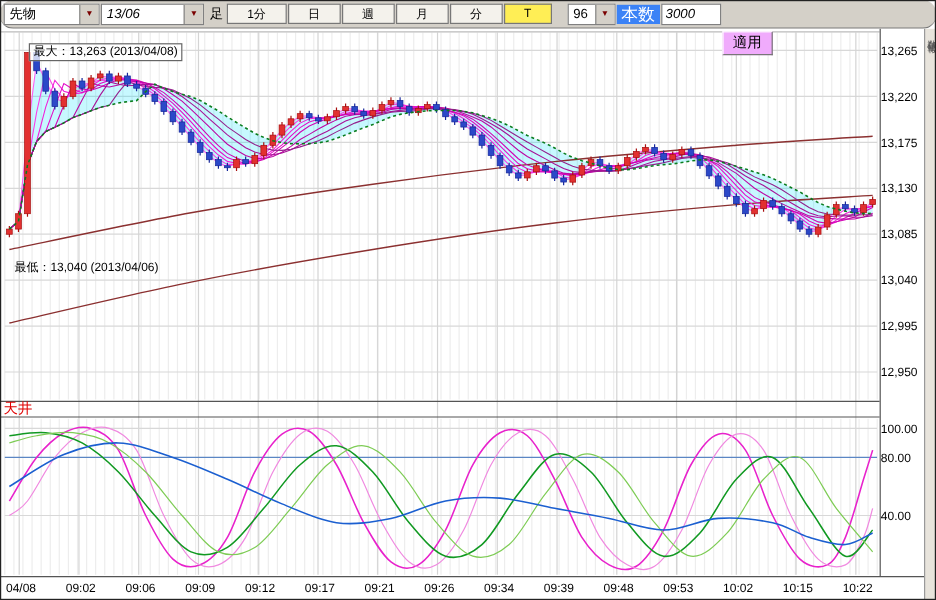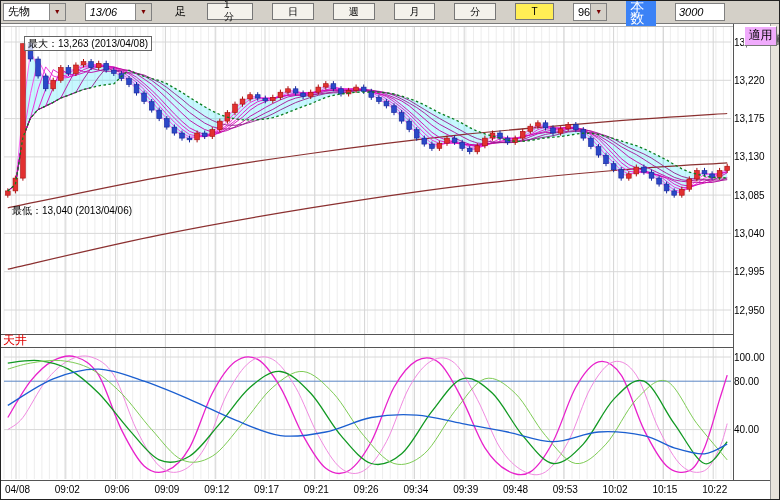--- a/index.html
+++ b/index.html
@@ -8,8 +8,8 @@
   .frame{position:absolute;inset:0;border:1px solid #222;pointer-events:none;z-index:9;box-sizing:border-box;}
   
   .toolbar{position:absolute;top:0;left:0;right:0;height:24px;background:#d4d0c8;
-    border-bottom:1px solid #7a7a7a;display:flex;align-items:center;gap:19px;padding:0 3px;
-    z-index:5;box-sizing:border-box;font-size:11px;color:#000;}
+    border-bottom:1px solid #7a7a7a;display:flex;align-items:center;gap:1px;padding:0 3px;
+    z-index:5;box-sizing:border-box;font-size:11px;color:#000;border-radius:11px;}
   .combo{background:#fff;border:1px solid #808080;height:18px;display:flex;align-items:stretch;
     box-sizing:border-box;}
   .combo .ct{flex:1;display:flex;align-items:center;padding-left:4px;font-size:11px;white-space:nowrap;overflow:hidden;}

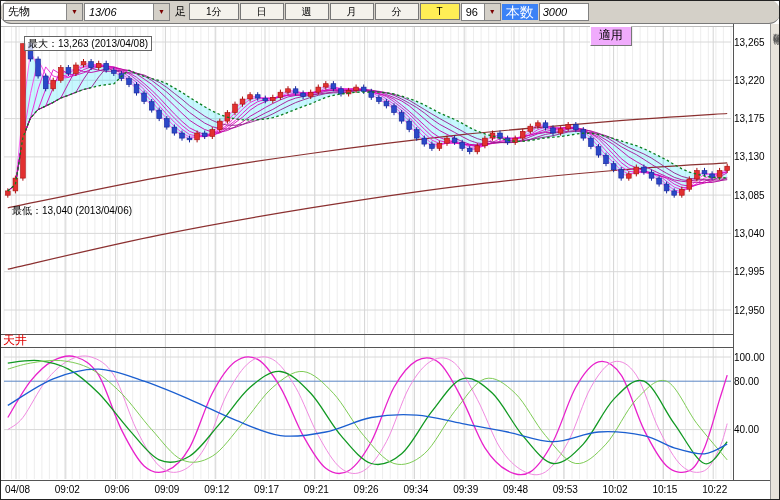--- a/index.html
+++ b/index.html
@@ -15,7 +15,7 @@
   .combo .ct{flex:1;display:flex;align-items:center;padding-left:4px;font-size:11px;white-space:nowrap;overflow:hidden;}
   .combo .ca{width:15px;background:#d4d0c8;border-left:1px solid #888;color:#7a0000;font-size:7px;
     display:flex;align-items:center;justify-content:center;}
-  .w1{width:80px;} .w2{width:112px;} .w3{width:86px;font-style:italic;} .w4{width:40px;margin-left:0;text-align:center;}
+  .w1{width:80px;} .w2{width:112px;} .w3{width:86px;font-style:italic;} .w4{width:40px;margin-left:12px;text-align:center;}
   .tlabel{font-size:11px;margin:0 2px 0 4px;}
   .mini{min-width:17px;height:17px;background:#f4f2ec;border:1px solid #777;display:flex;
     align-items:center;justify-content:center;font-size:10px;box-sizing:border-box;padding:0 16px;cursor:default;}

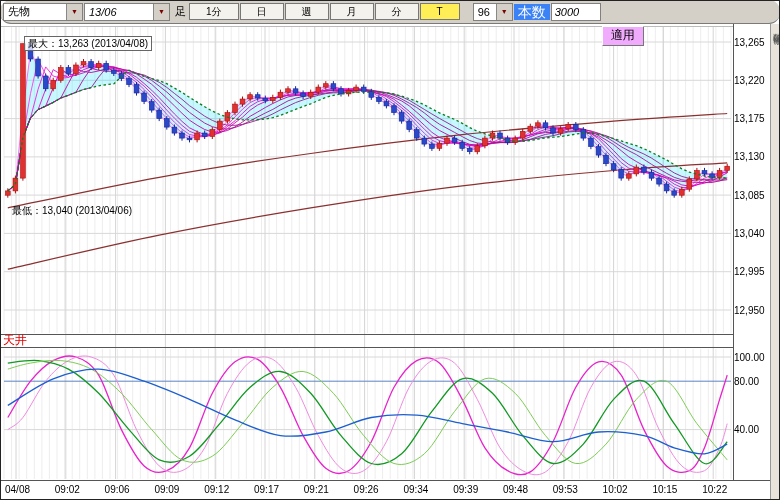--- a/index.html
+++ b/index.html
@@ -29,7 +29,7 @@
   #chart-svg{position:absolute;left:0;top:0;}
   .anno-max{position:absolute;left:24px;top:36px;font-size:10px;color:#000;z-index:3;
     background:rgba(255,255,255,0.75);border:1px solid #666;padding:0 3px;line-height:13px;white-space:nowrap;}
-  .anno-min{position:absolute;left:12px;top:204px;font-size:10px;color:#000;z-index:3;white-space:nowrap;}
+  .anno-min{position:absolute;left:12px;top:216px;font-size:10px;color:#000;z-index:3;white-space:nowrap;}
   .ceiling{position:absolute;left:3px;top:334px;font-size:12px;font-weight:normal;color:#e00000;z-index:3;line-height:13px;}
   .bottom-lab{position:absolute;left:682px;top:482px;font-size:12px;font-weight:bold;color:#e00000;z-index:6;line-height:13px;margin-top:36px;}
   .side-strip{position:absolute;right:0;top:24px;bottom:0;width:10px;background:#e8e4dc;

